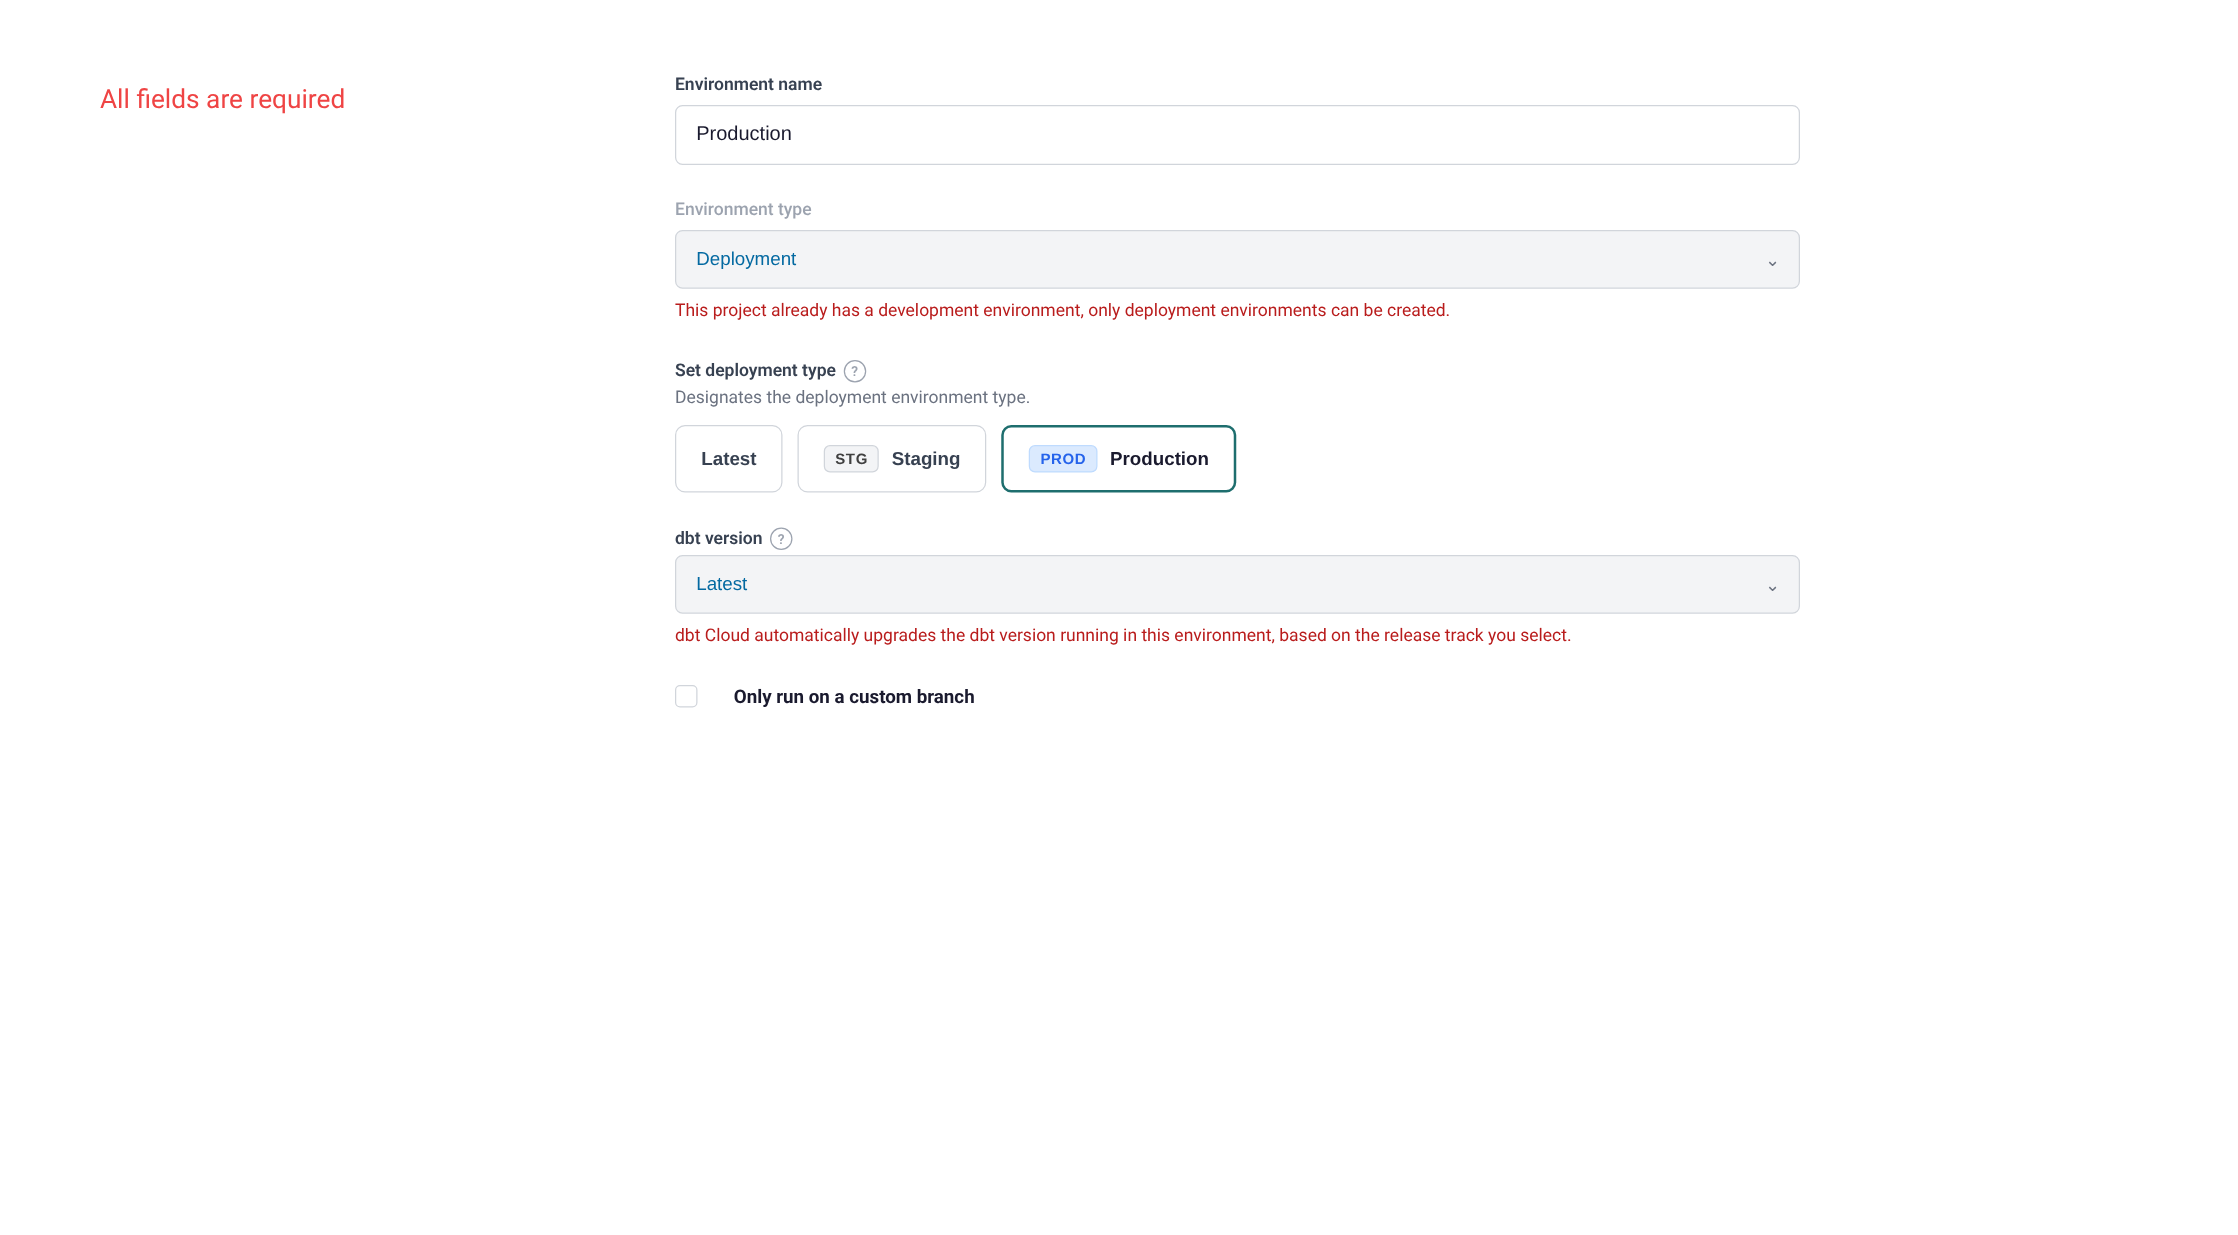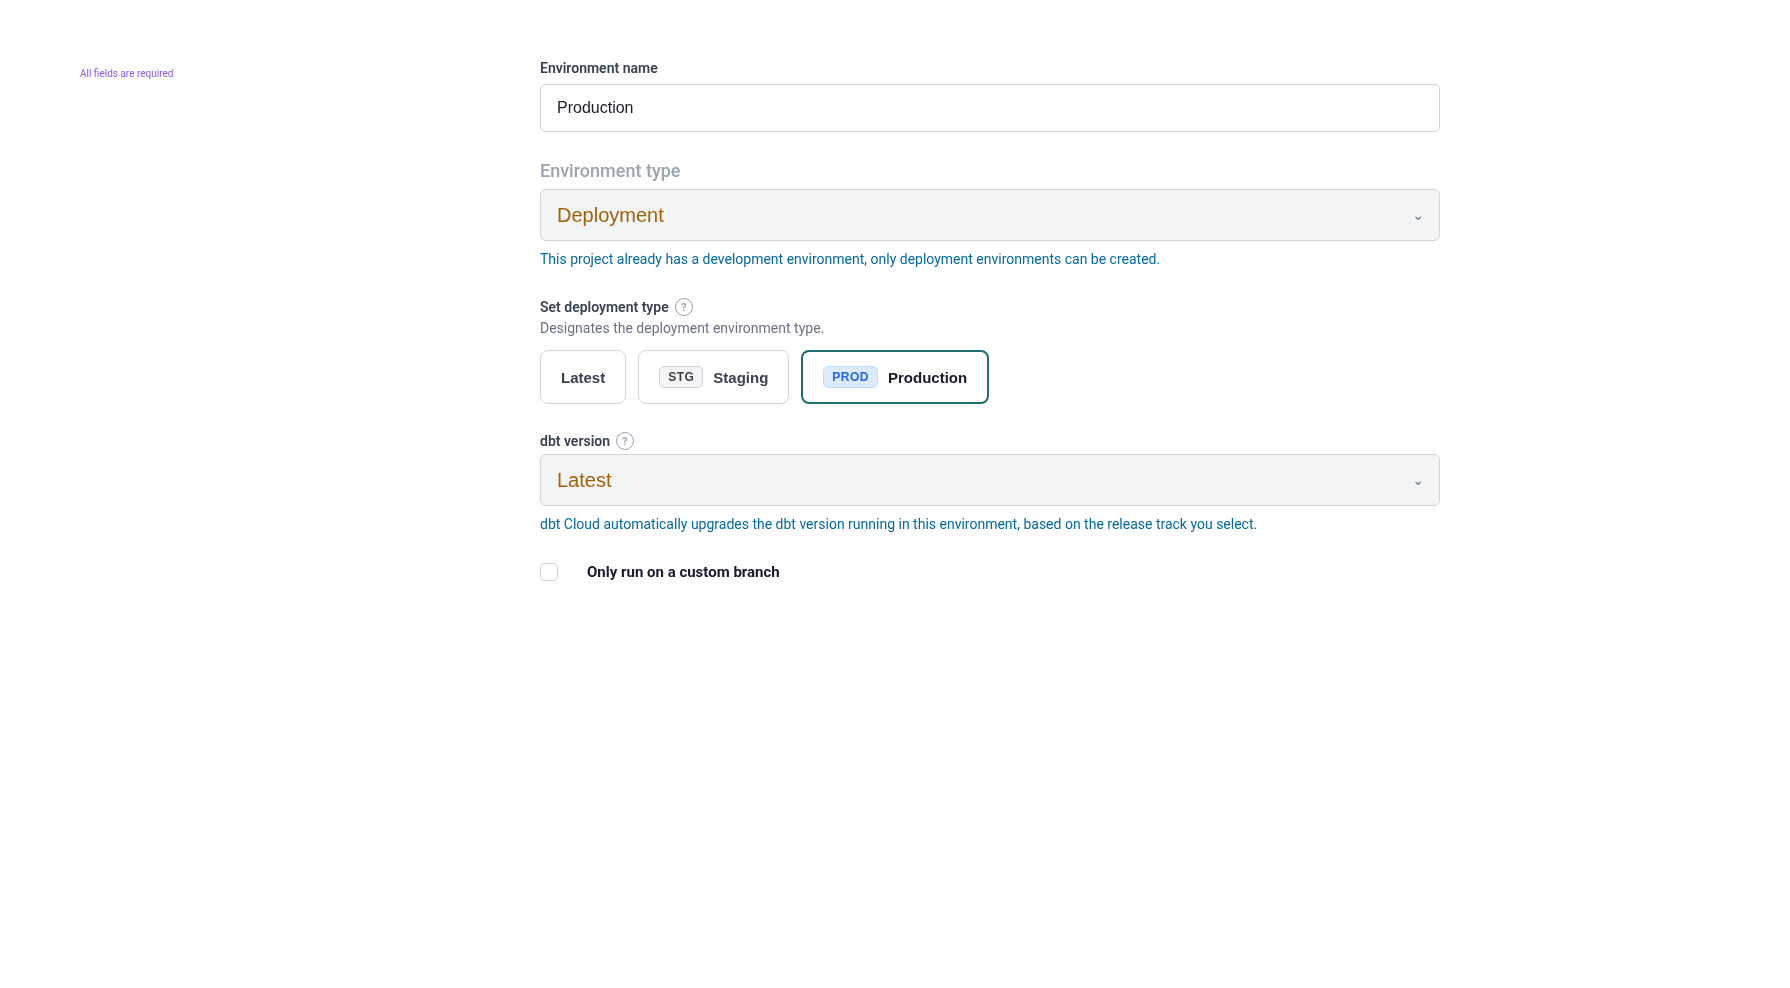--- a/index.html
+++ b/index.html
@@ -38,8 +38,8 @@
     }
 
     .left-panel p {
-      font-size: 10px;
-      color: #8b5cf6;
+      font-size: 21px;
+      color: #ef4444;
     }
 
     .right-panel {

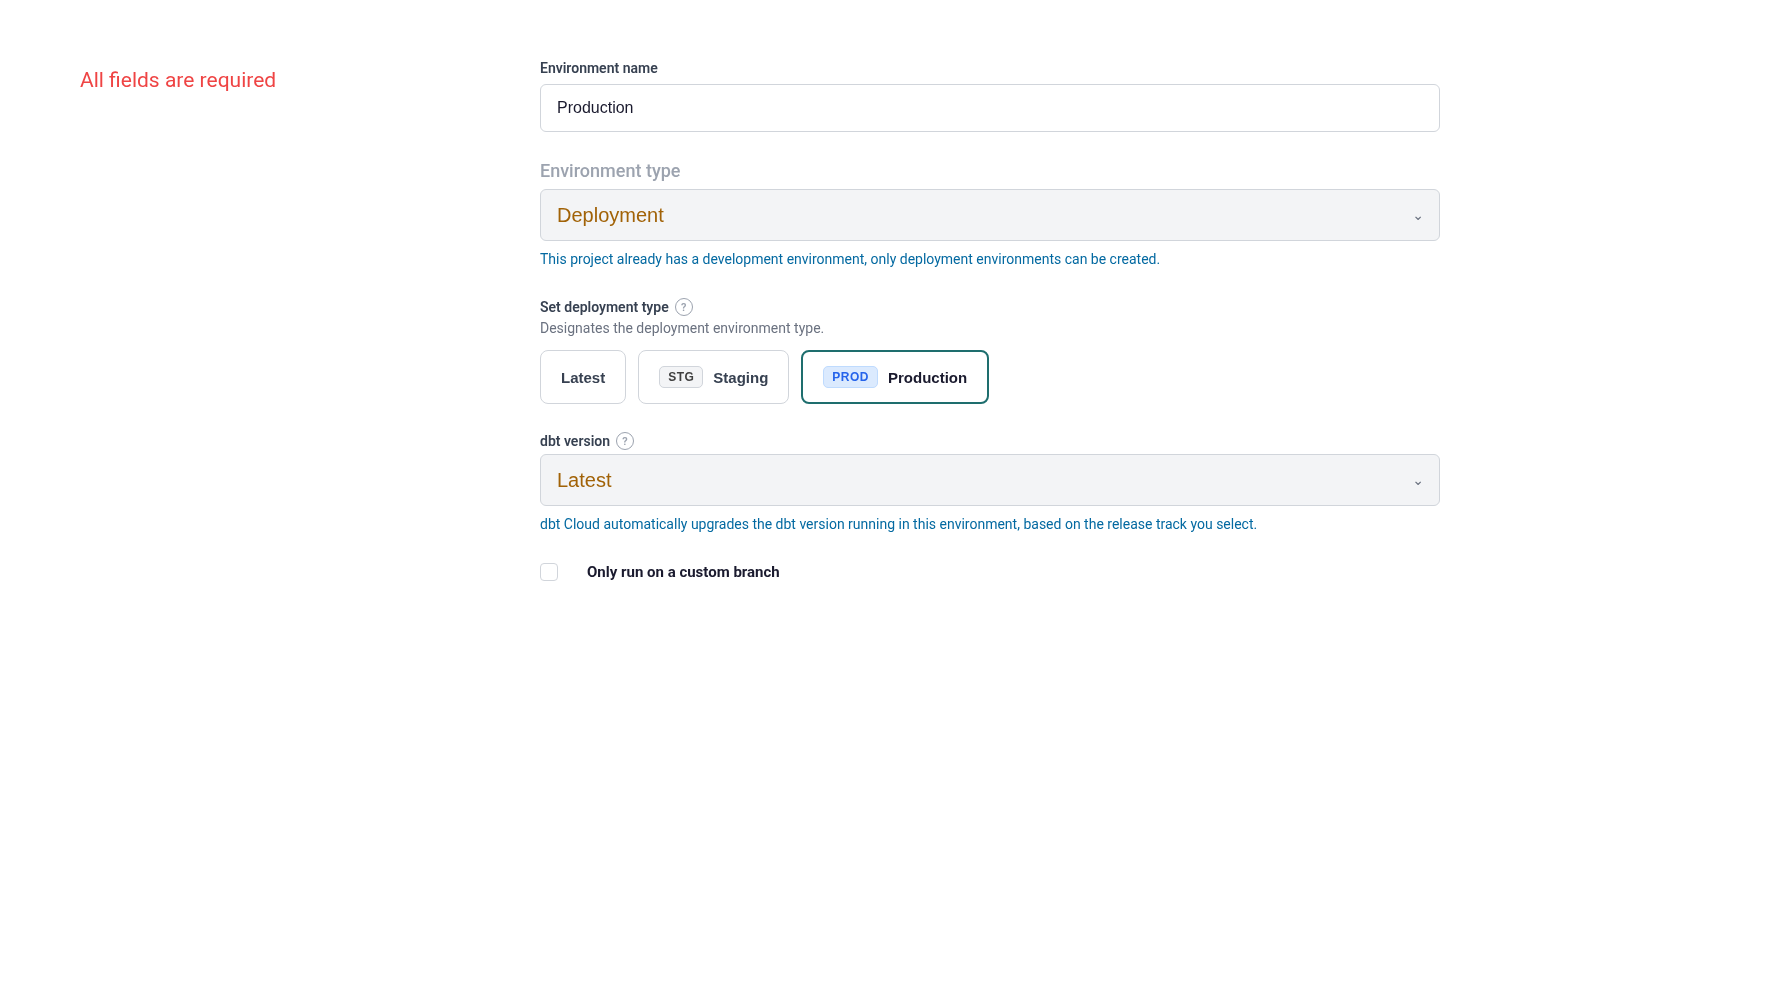--- a/index.html
+++ b/index.html
@@ -61,7 +61,7 @@
 
     .form-label-muted {
       display: block;
-      font-size: 18px;
+      font-size: 14px;
       font-weight: 500;
       color: #9ca3af;
       margin-bottom: 8px;

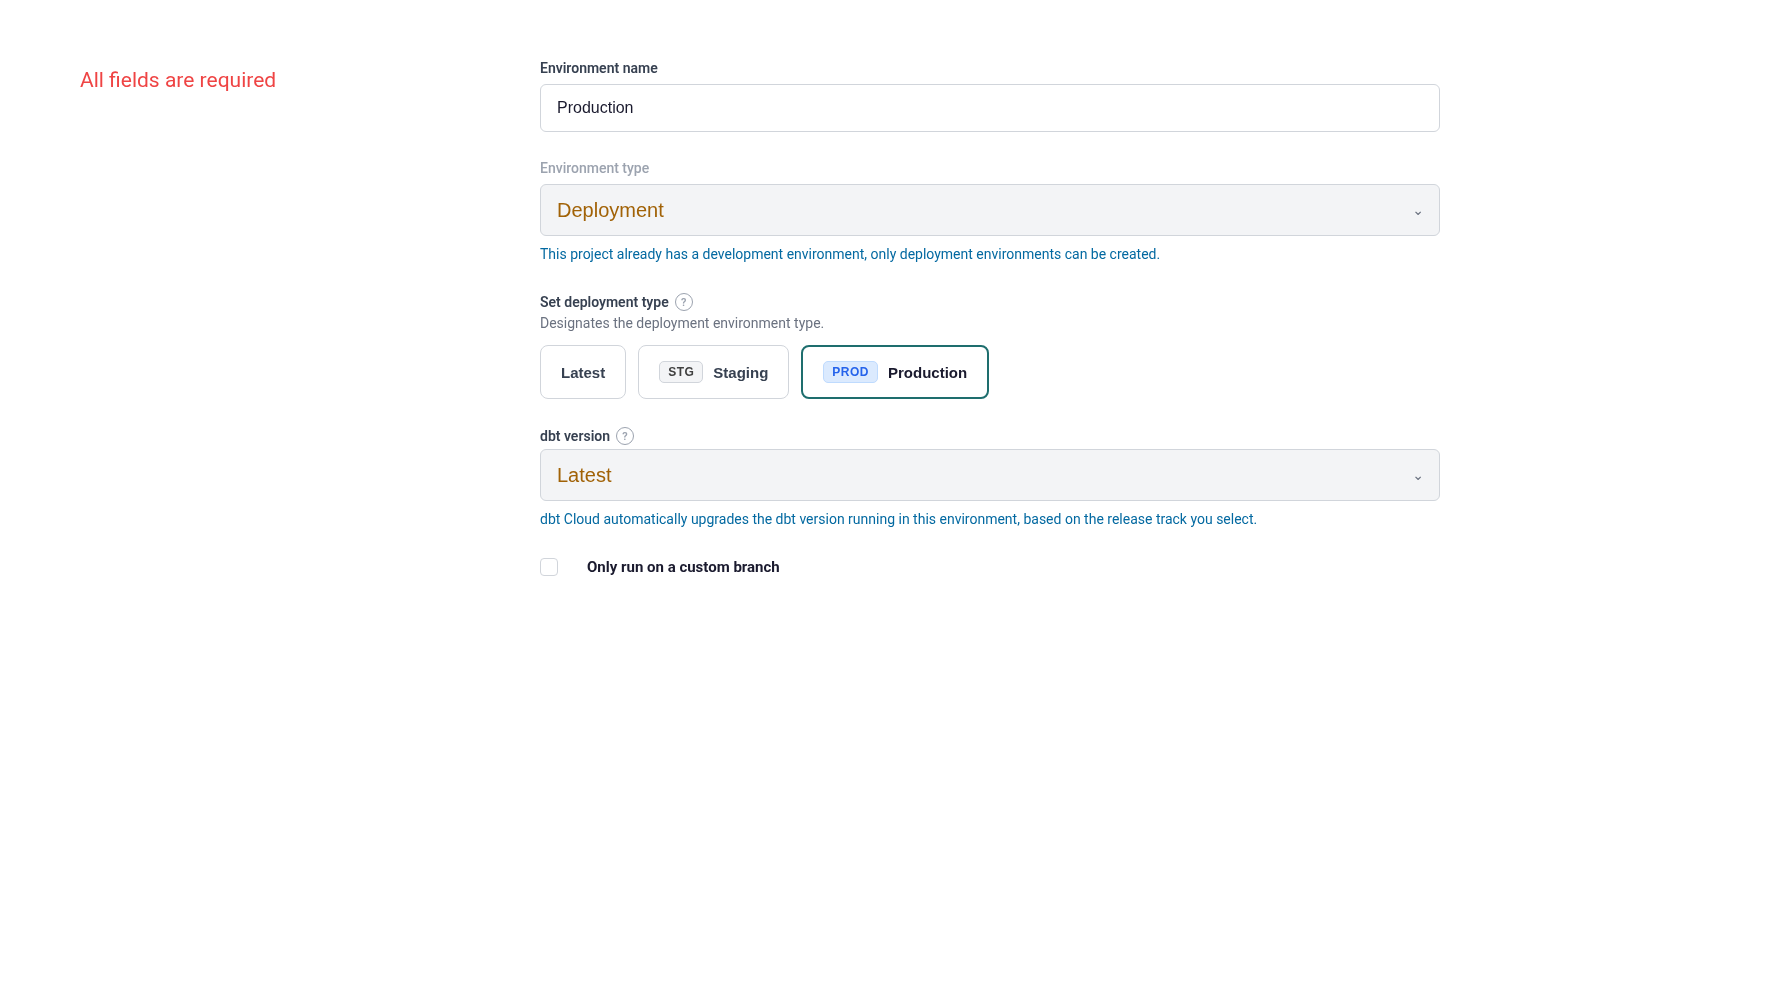--- a/index.html
+++ b/index.html
@@ -85,11 +85,11 @@
     .form-select {
       width: 100%;
       padding: 14px 16px;
-      font-size: 20px;
+      font-size: 15px;
       border: 1.5px solid #d1d5db;
       border-radius: 6px;
       outline: none;
-      color: #a16207;
+      color: #0369a1;
       background: #f3f4f6;
       appearance: none;
       -webkit-appearance: none;

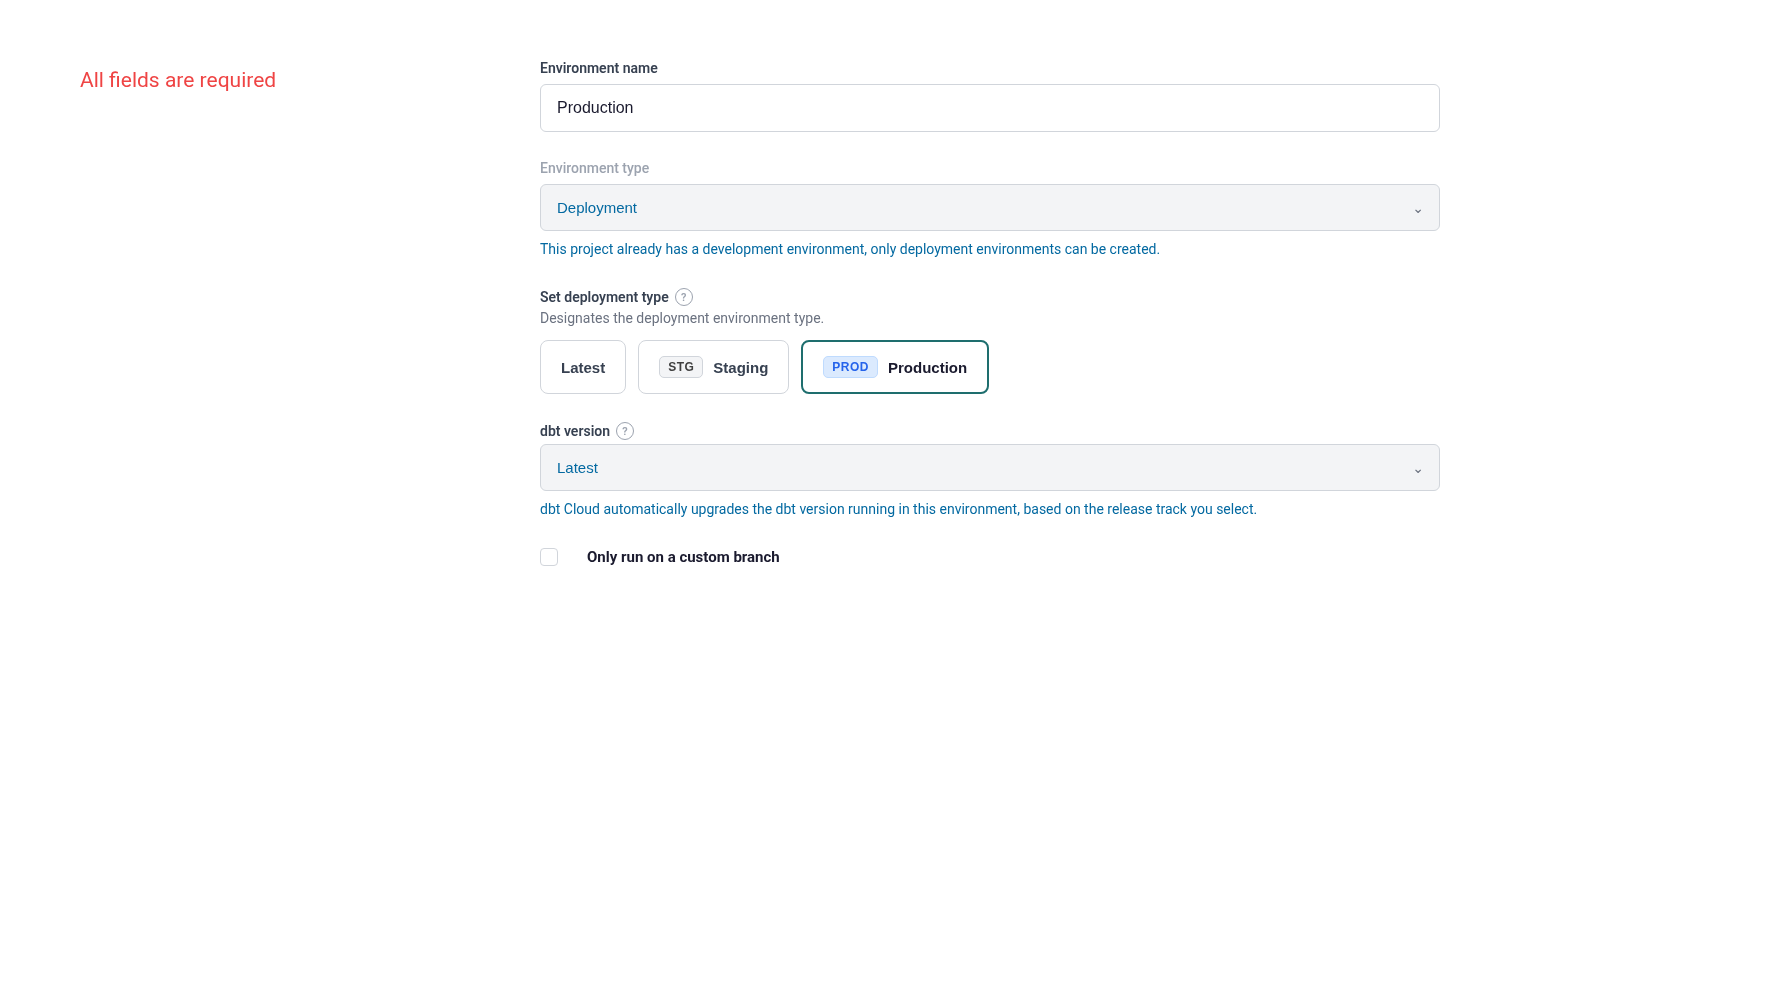--- a/index.html
+++ b/index.html
@@ -108,7 +108,7 @@
 
     .helper-text {
       font-size: 14px;
-      color: #0369a1;
+      color: #b91c1c;
       margin-top: 8px;
       line-height: 1.5;
     }

